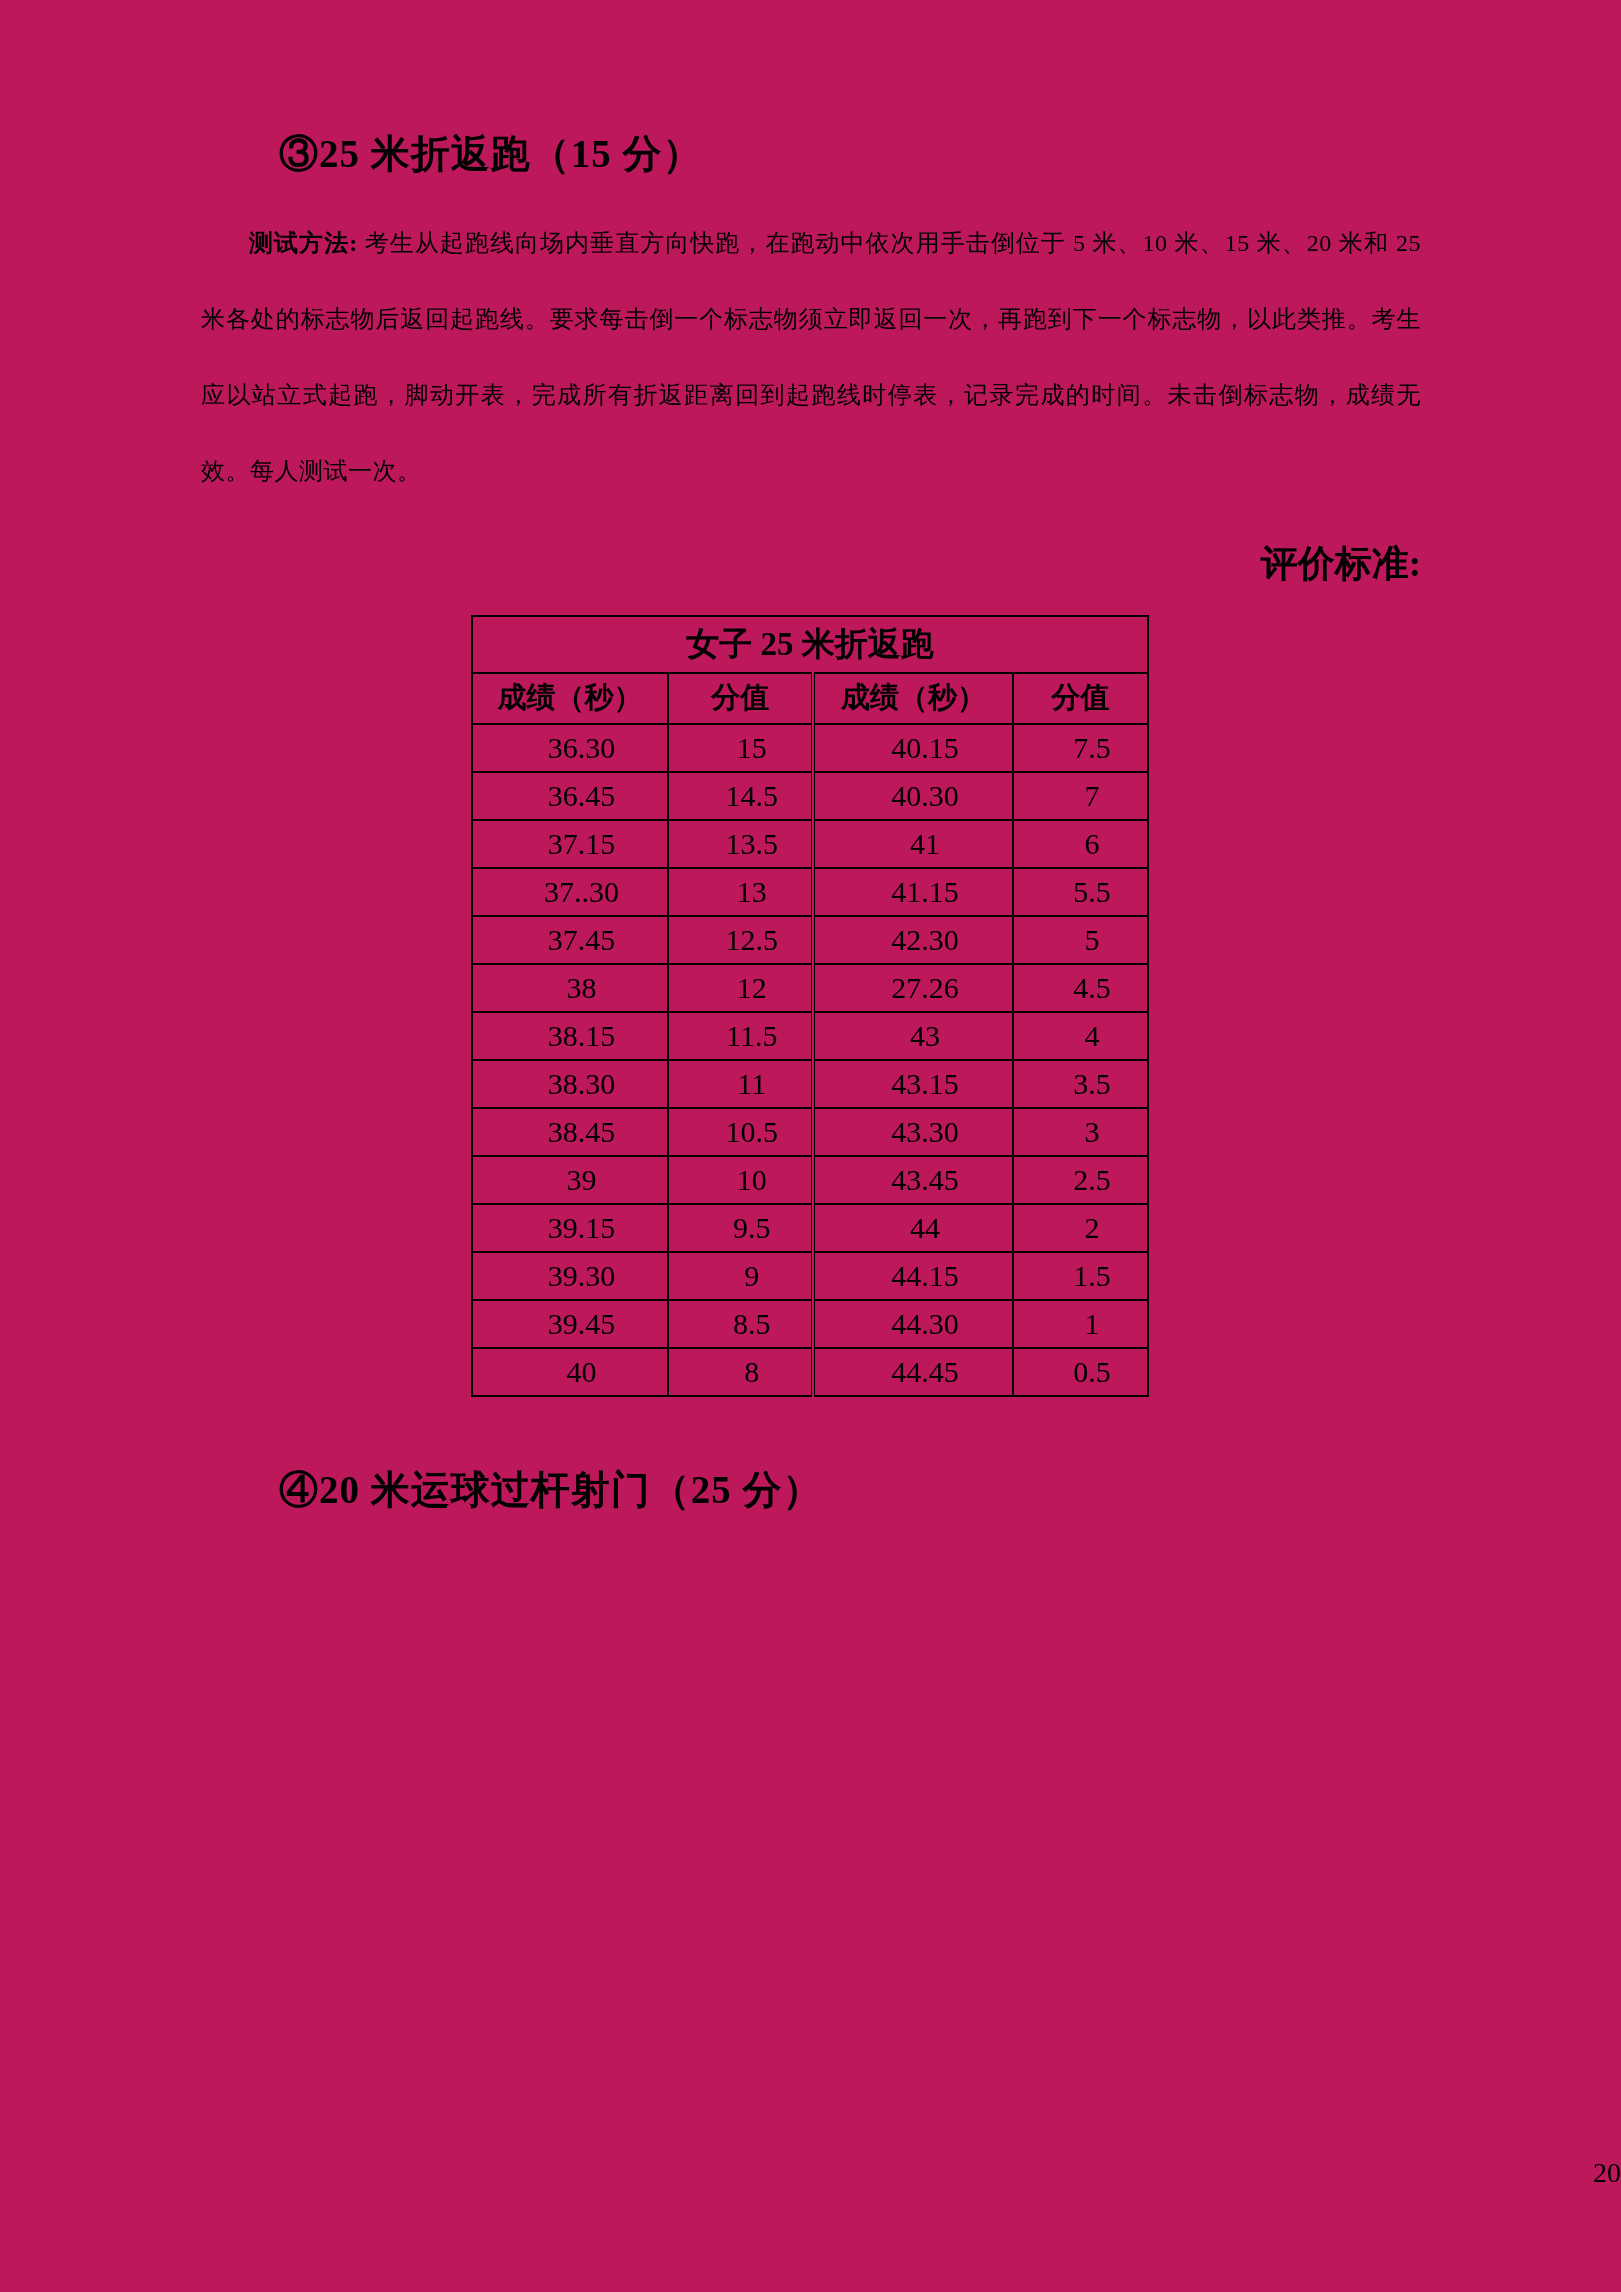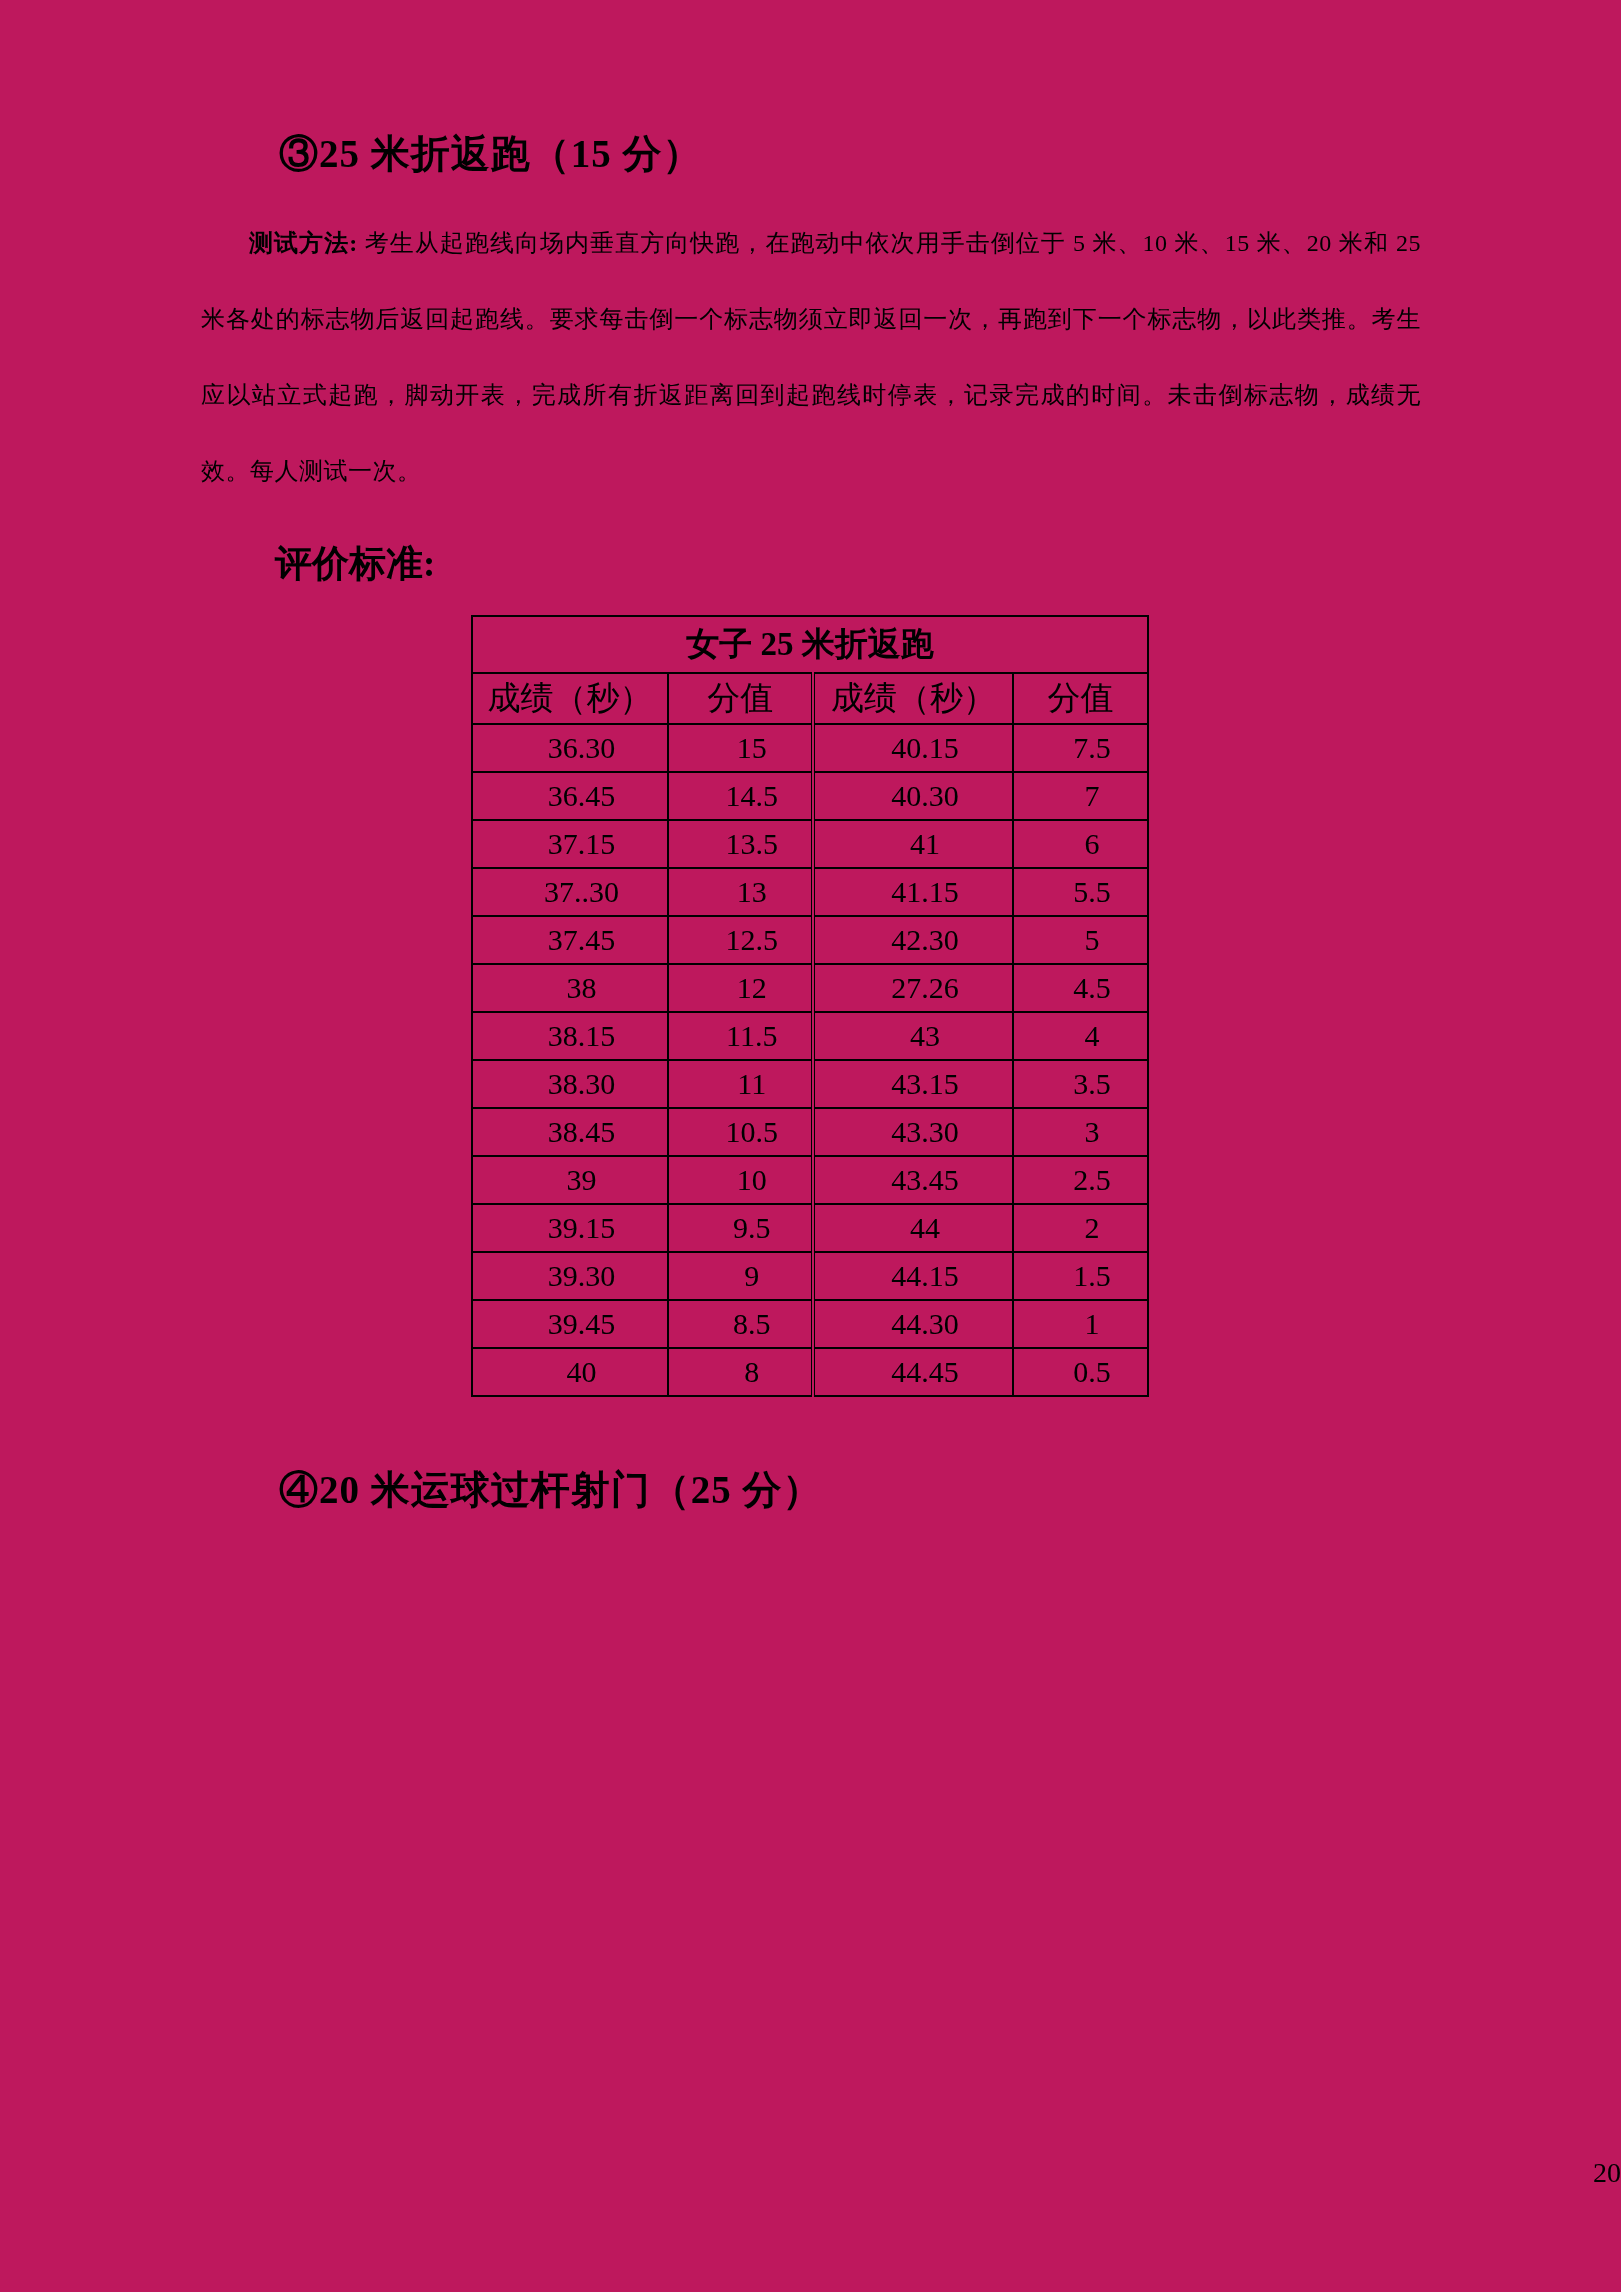--- a/index.html
+++ b/index.html
@@ -37,6 +37,7 @@
     line-height:75px;
     text-indent:2em;
     margin:17.6px 0 13.7px 0;
+    text-align:right;
   }
   table.score {
     border-collapse:collapse;

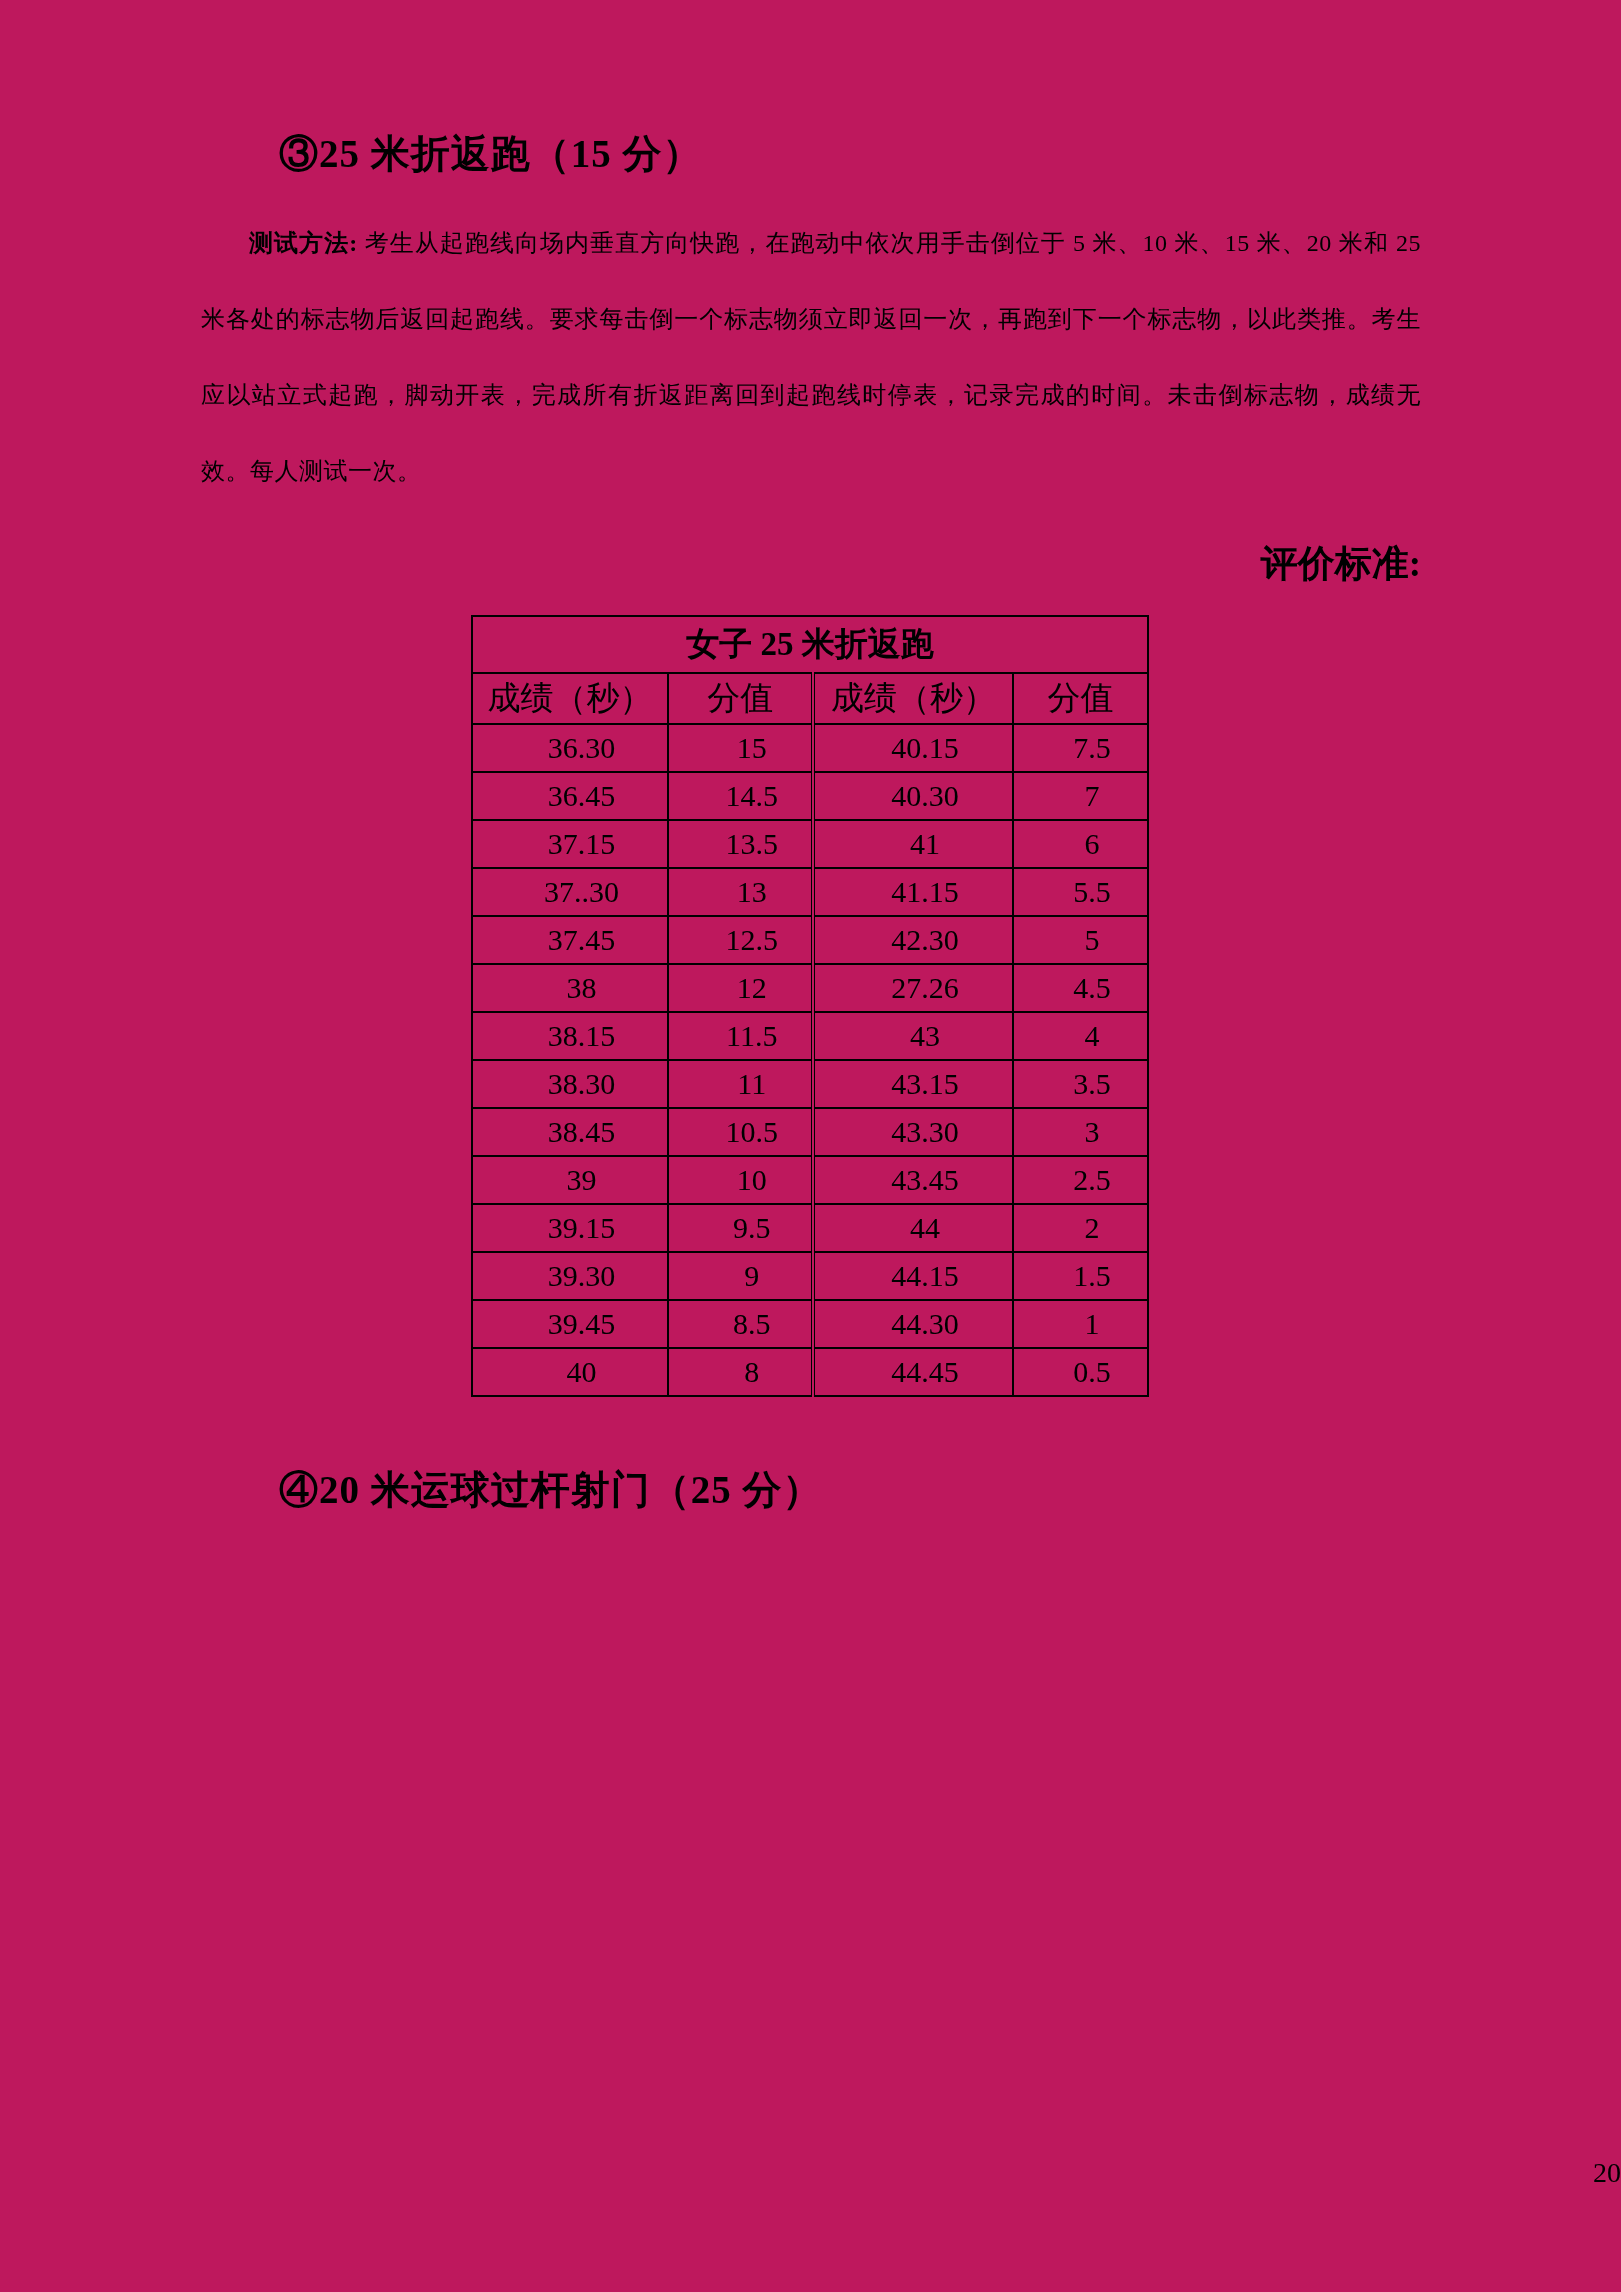--- a/index.html
+++ b/index.html
@@ -61,8 +61,8 @@
     height:55px;
   }
   table.score .header-row th {
-    font-size:33px;
-    font-weight:normal;
+    font-size:29px;
+    font-weight:bold;
     height:49px;
   }
   table.score td {

